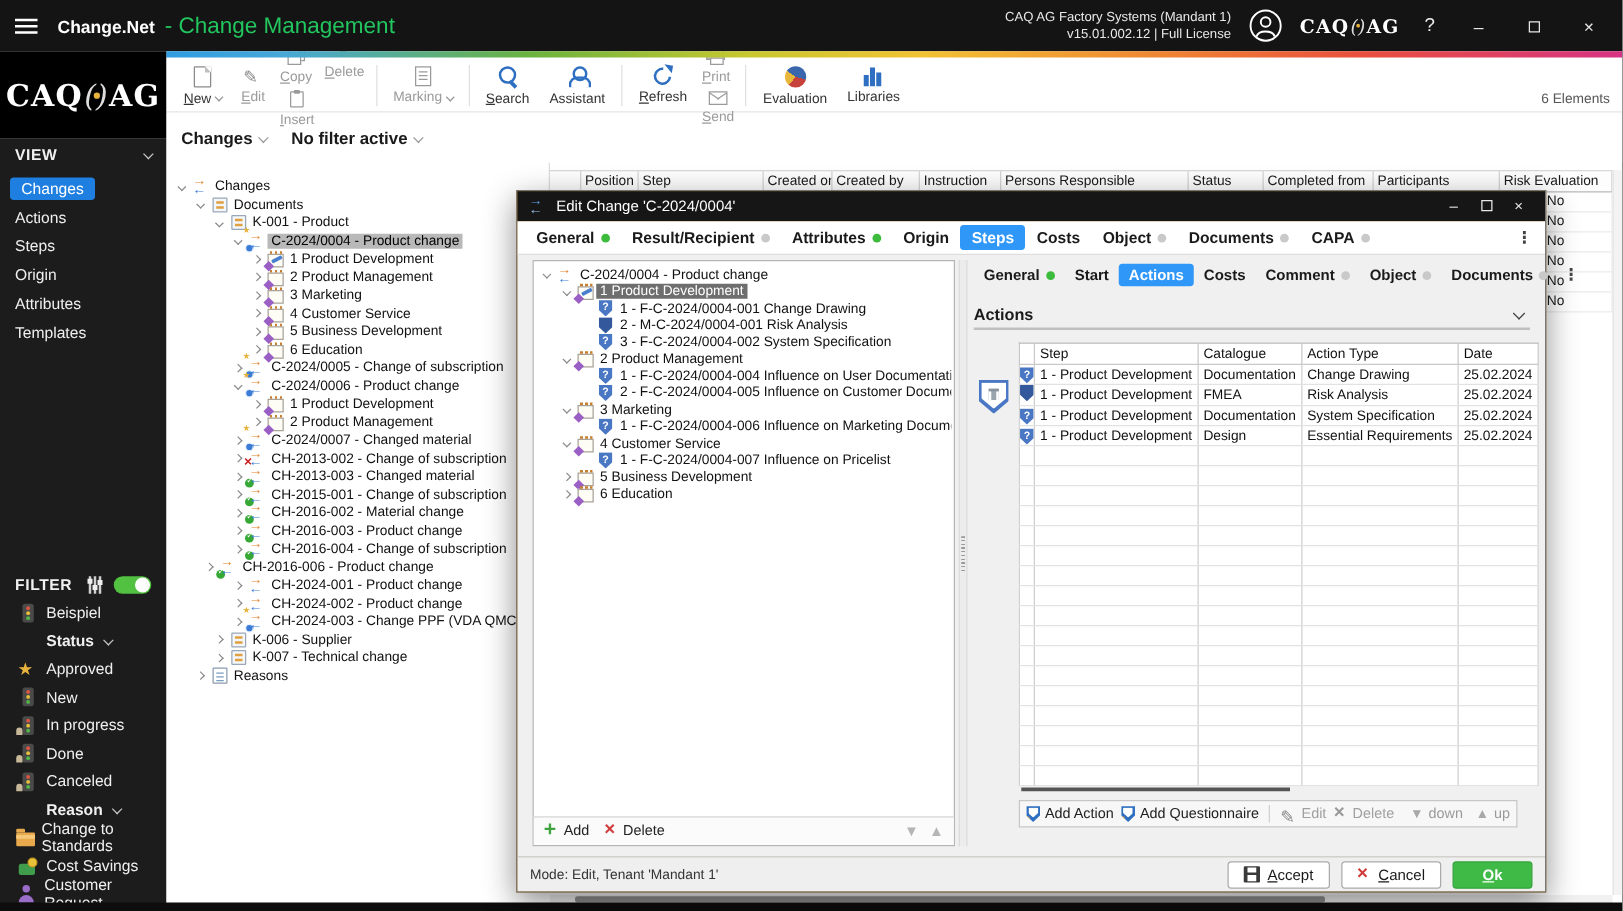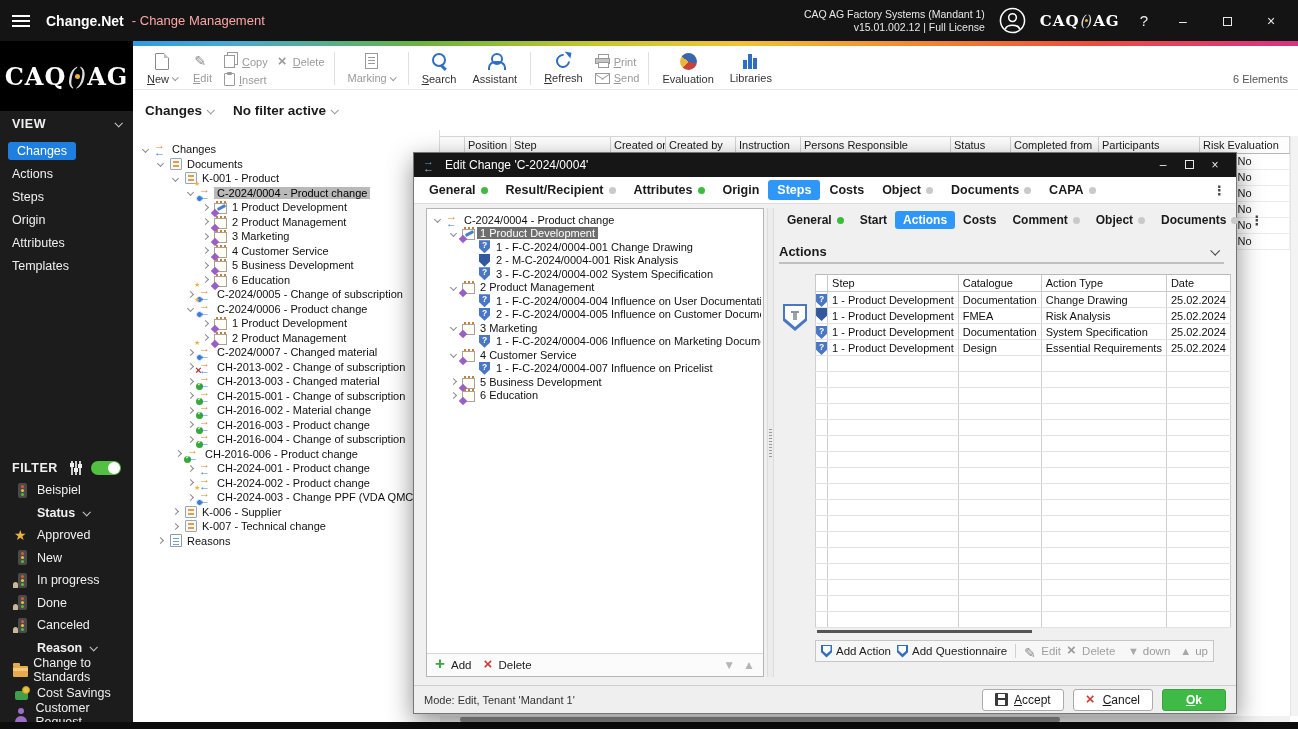--- a/index.html
+++ b/index.html
@@ -10,7 +10,7 @@
   
   .titlebar { position:absolute; left:0; top:0; width:1298px; height:41px; background:#141414; display:flex; align-items:center; padding:0 12px; color:#fff; z-index:5; }
   .app-name { font-weight:bold; font-size:14px; margin-left:16px; }
-  .app-sub  { font-size:13px; color:#fca5a5; margin-left:8px; }
+  .app-sub  { font-size:18px; color:#22c55e; margin-left:8px; }
   .tb-right { margin-left:auto; display:flex; align-items:center; gap:14px; }
   .org { text-align:right; font-size:10.5px; color:#e8e8e8; line-height:13px; }
   .help { font-size:15px; color:#eee; padding:0 6px; cursor:default; }

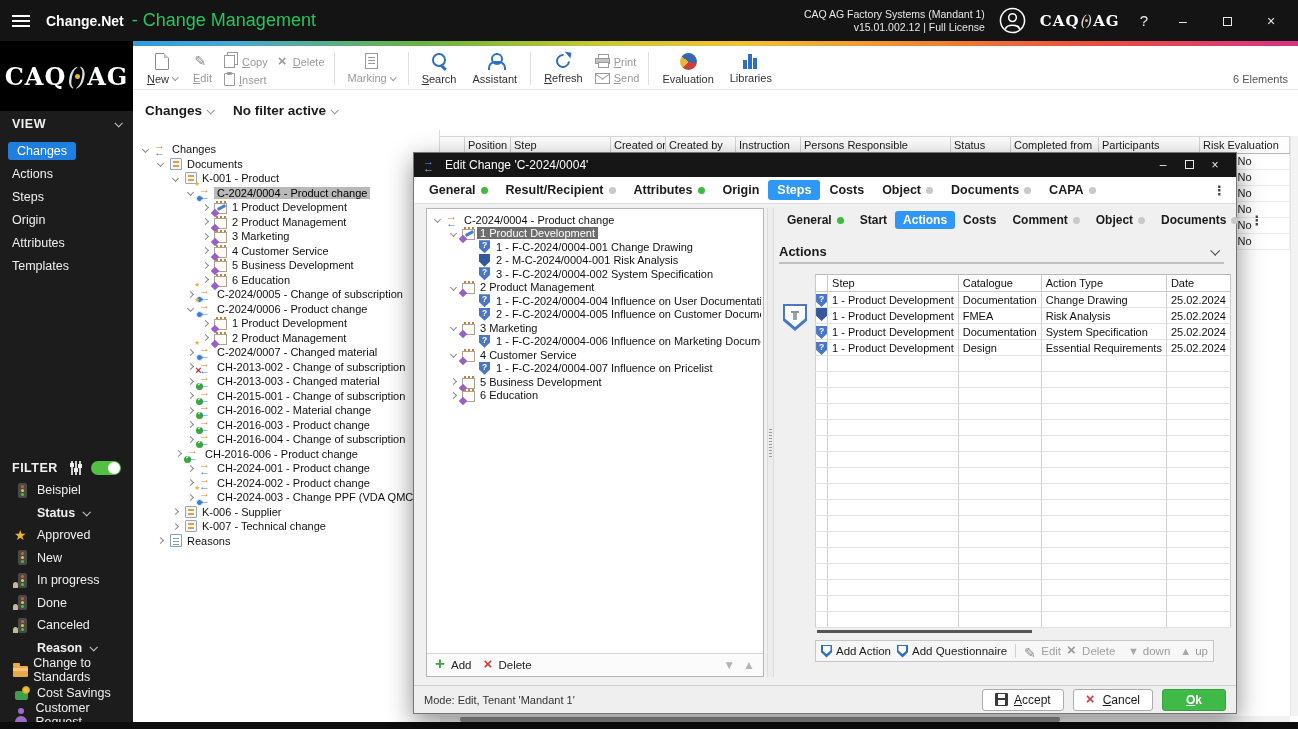--- a/index.html
+++ b/index.html
@@ -52,7 +52,7 @@
   .tbtn .lbl { display:flex; align-items:center; gap:3px; white-space:nowrap; }
   .minigrid { display:flex; flex-direction:column; justify-content:center; gap:3px; padding:0 4px; }
   .mrow { display:flex; gap:10px; }
-  .mbtn { display:flex; align-items:flex-end; gap:4px; font-size:11px; color:#9a9a9a; white-space:nowrap; }
+  .mbtn { display:flex; align-items:center; gap:4px; font-size:11px; color:#9a9a9a; white-space:nowrap;flex-direction:column; }
   .tdiv { width:1px; background:#e0e0e0; margin:4px 5px; }
   .elements { position:absolute; right:10px; top:73px; font-size:11px; color:#555; z-index:4; }
 

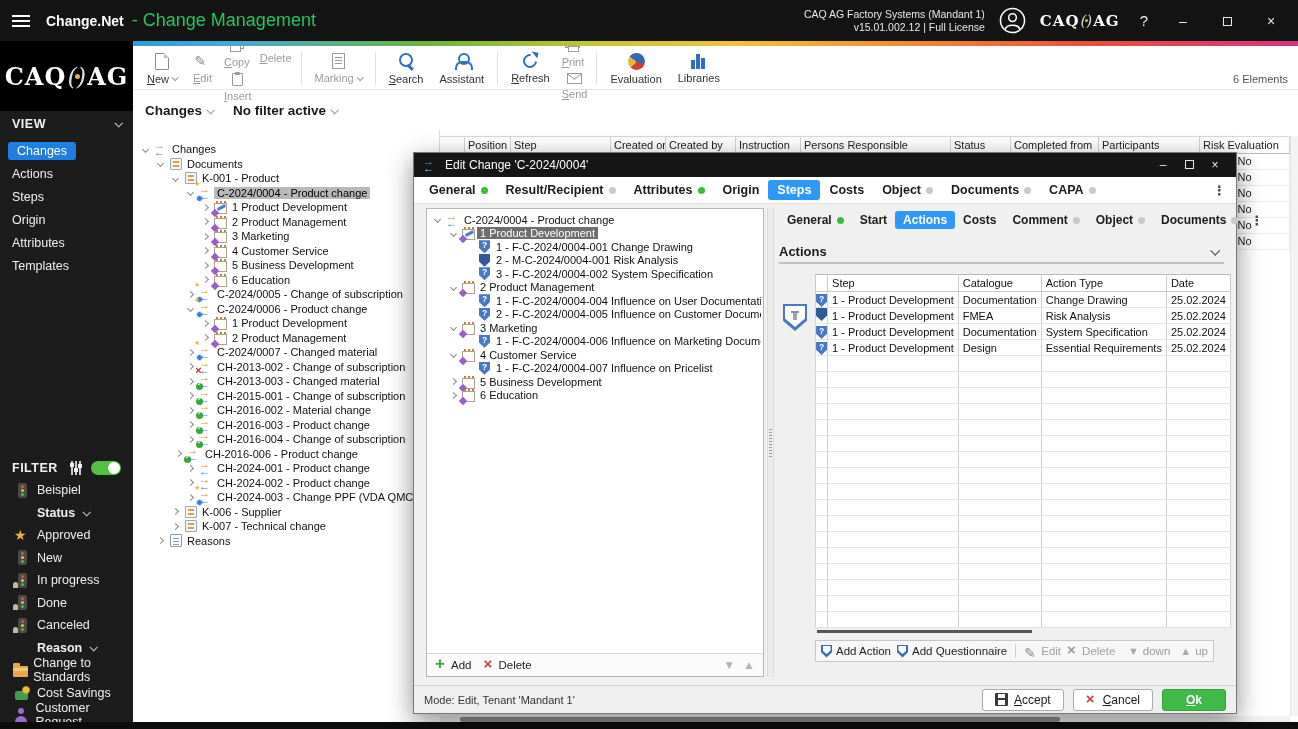--- a/index.html
+++ b/index.html
@@ -769,7 +769,7 @@
         </span>
         <span class="tl">CH-2016-004 - Change of subscription</span>
       </div>
-      <div class="trow" style="padding-left: 39px;">
+      <div class="trow" style="padding-left: 28px;">
         <span class="exp r">
           <i></i>
         </span>

